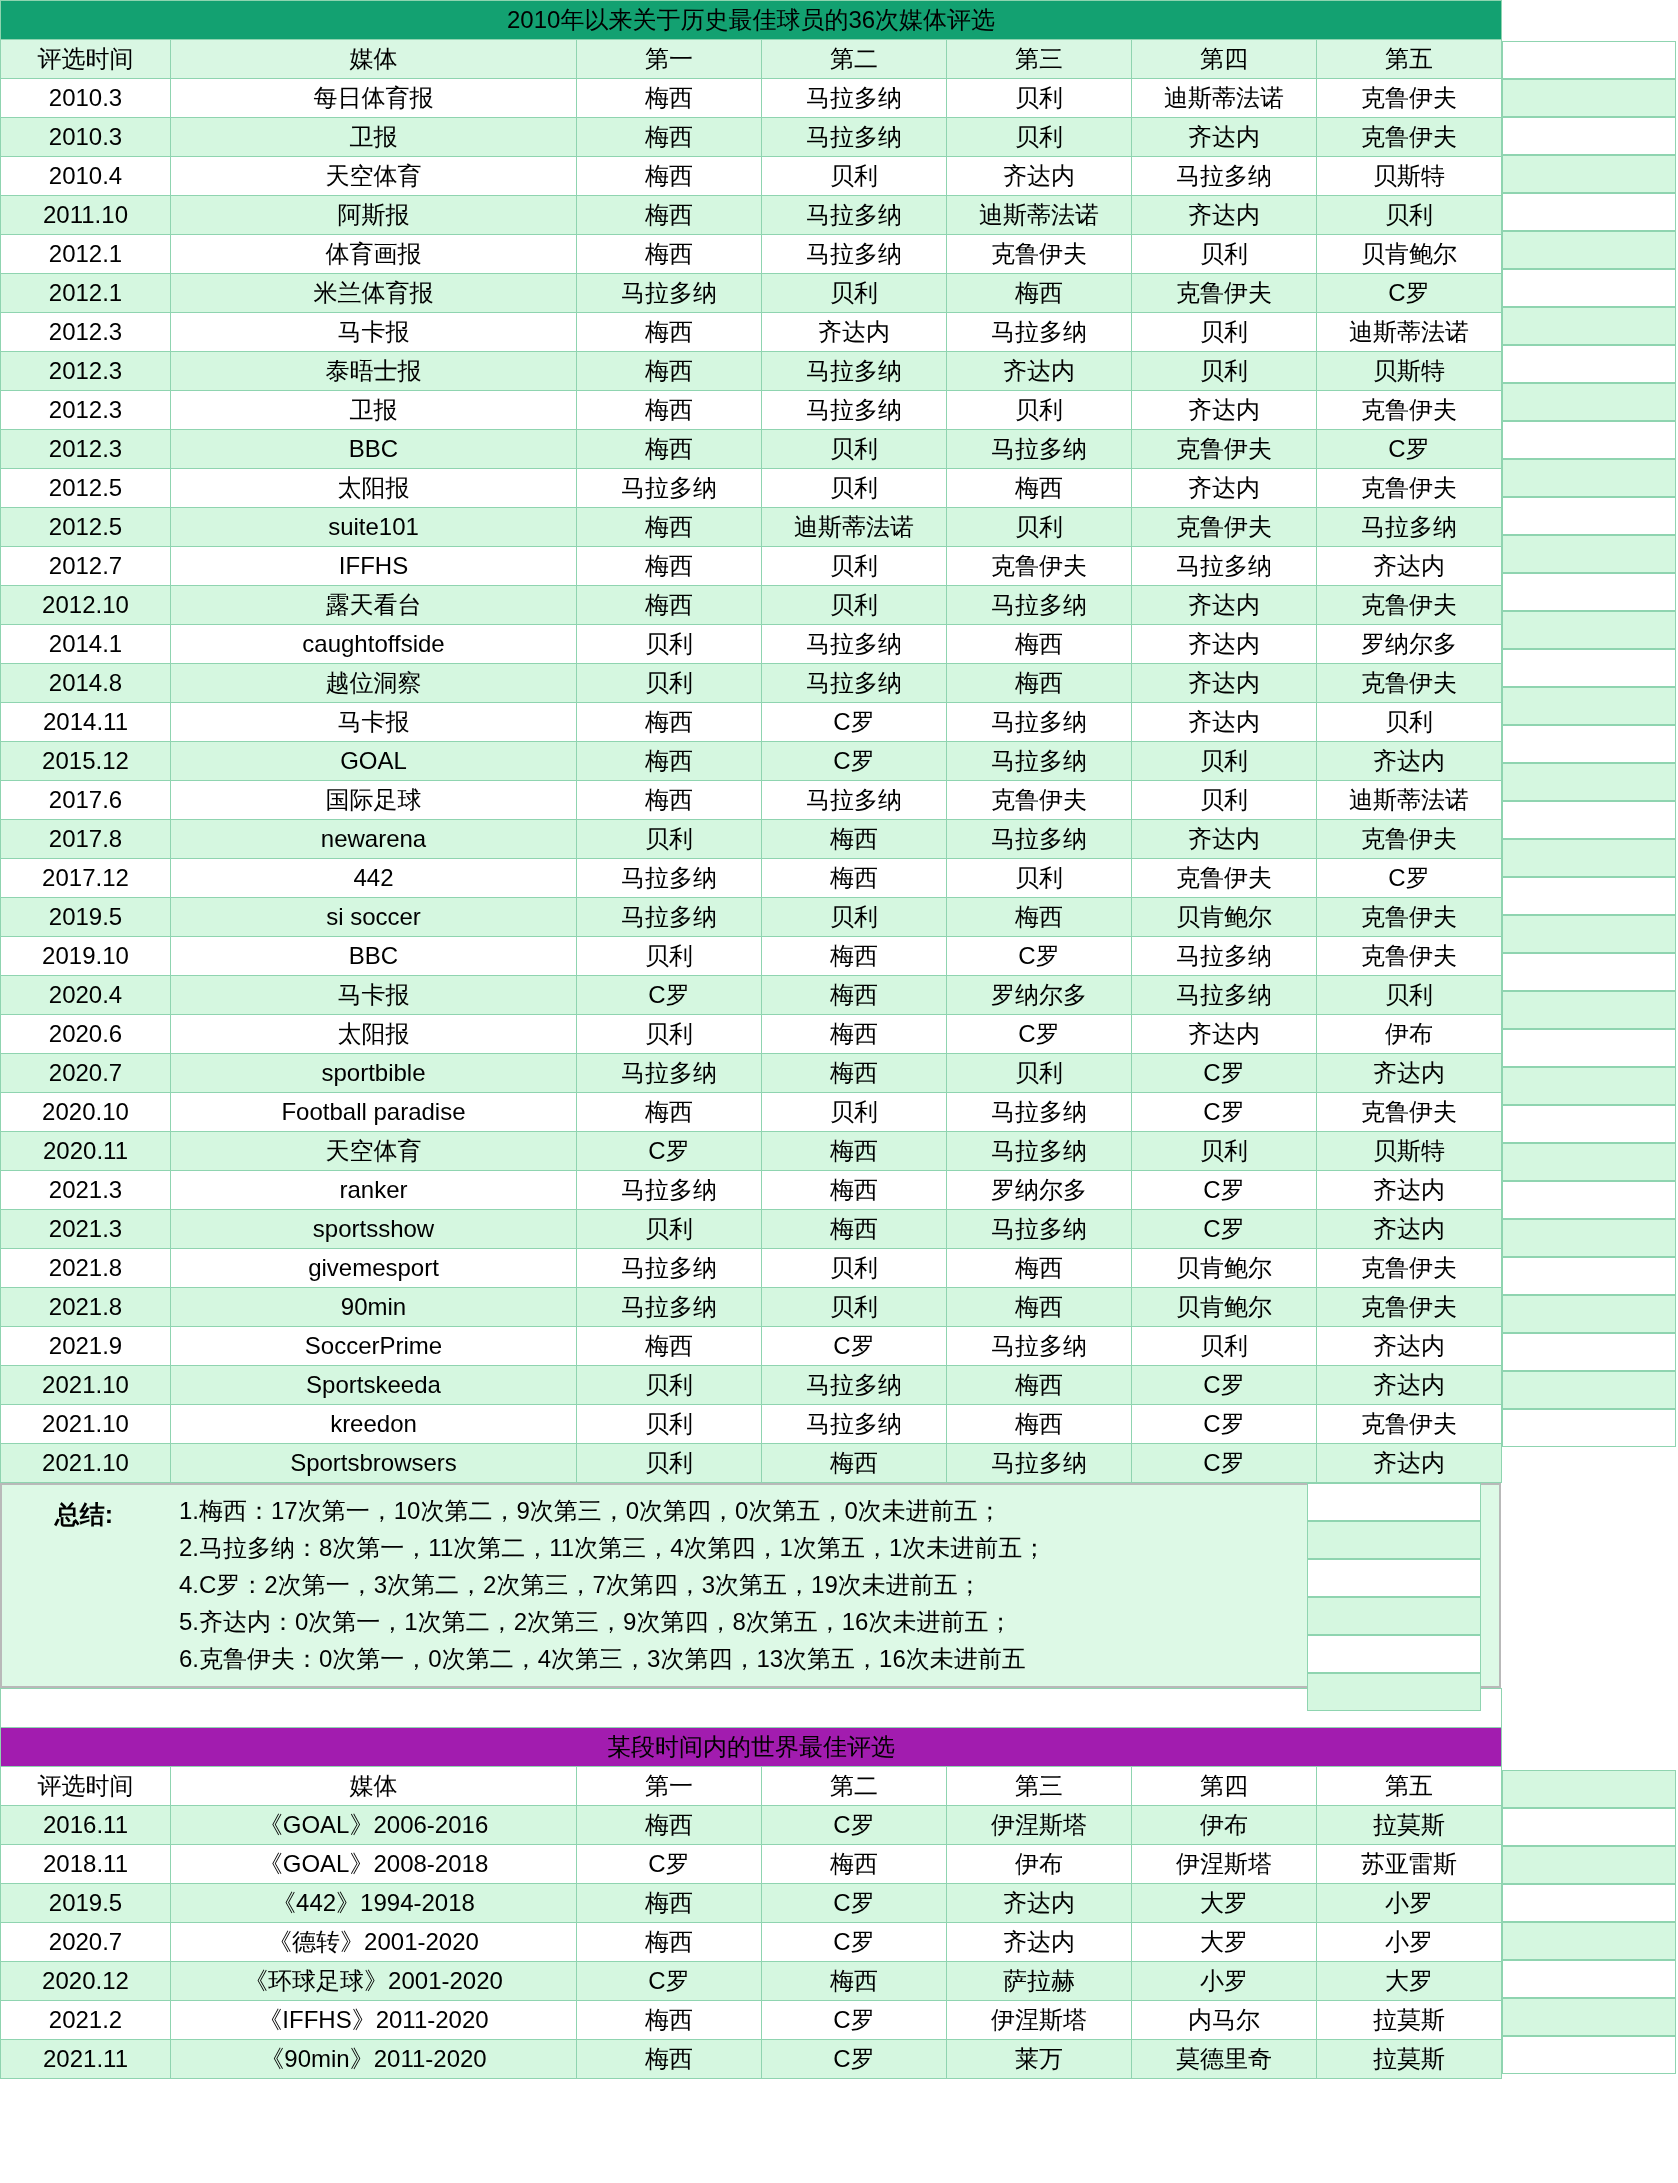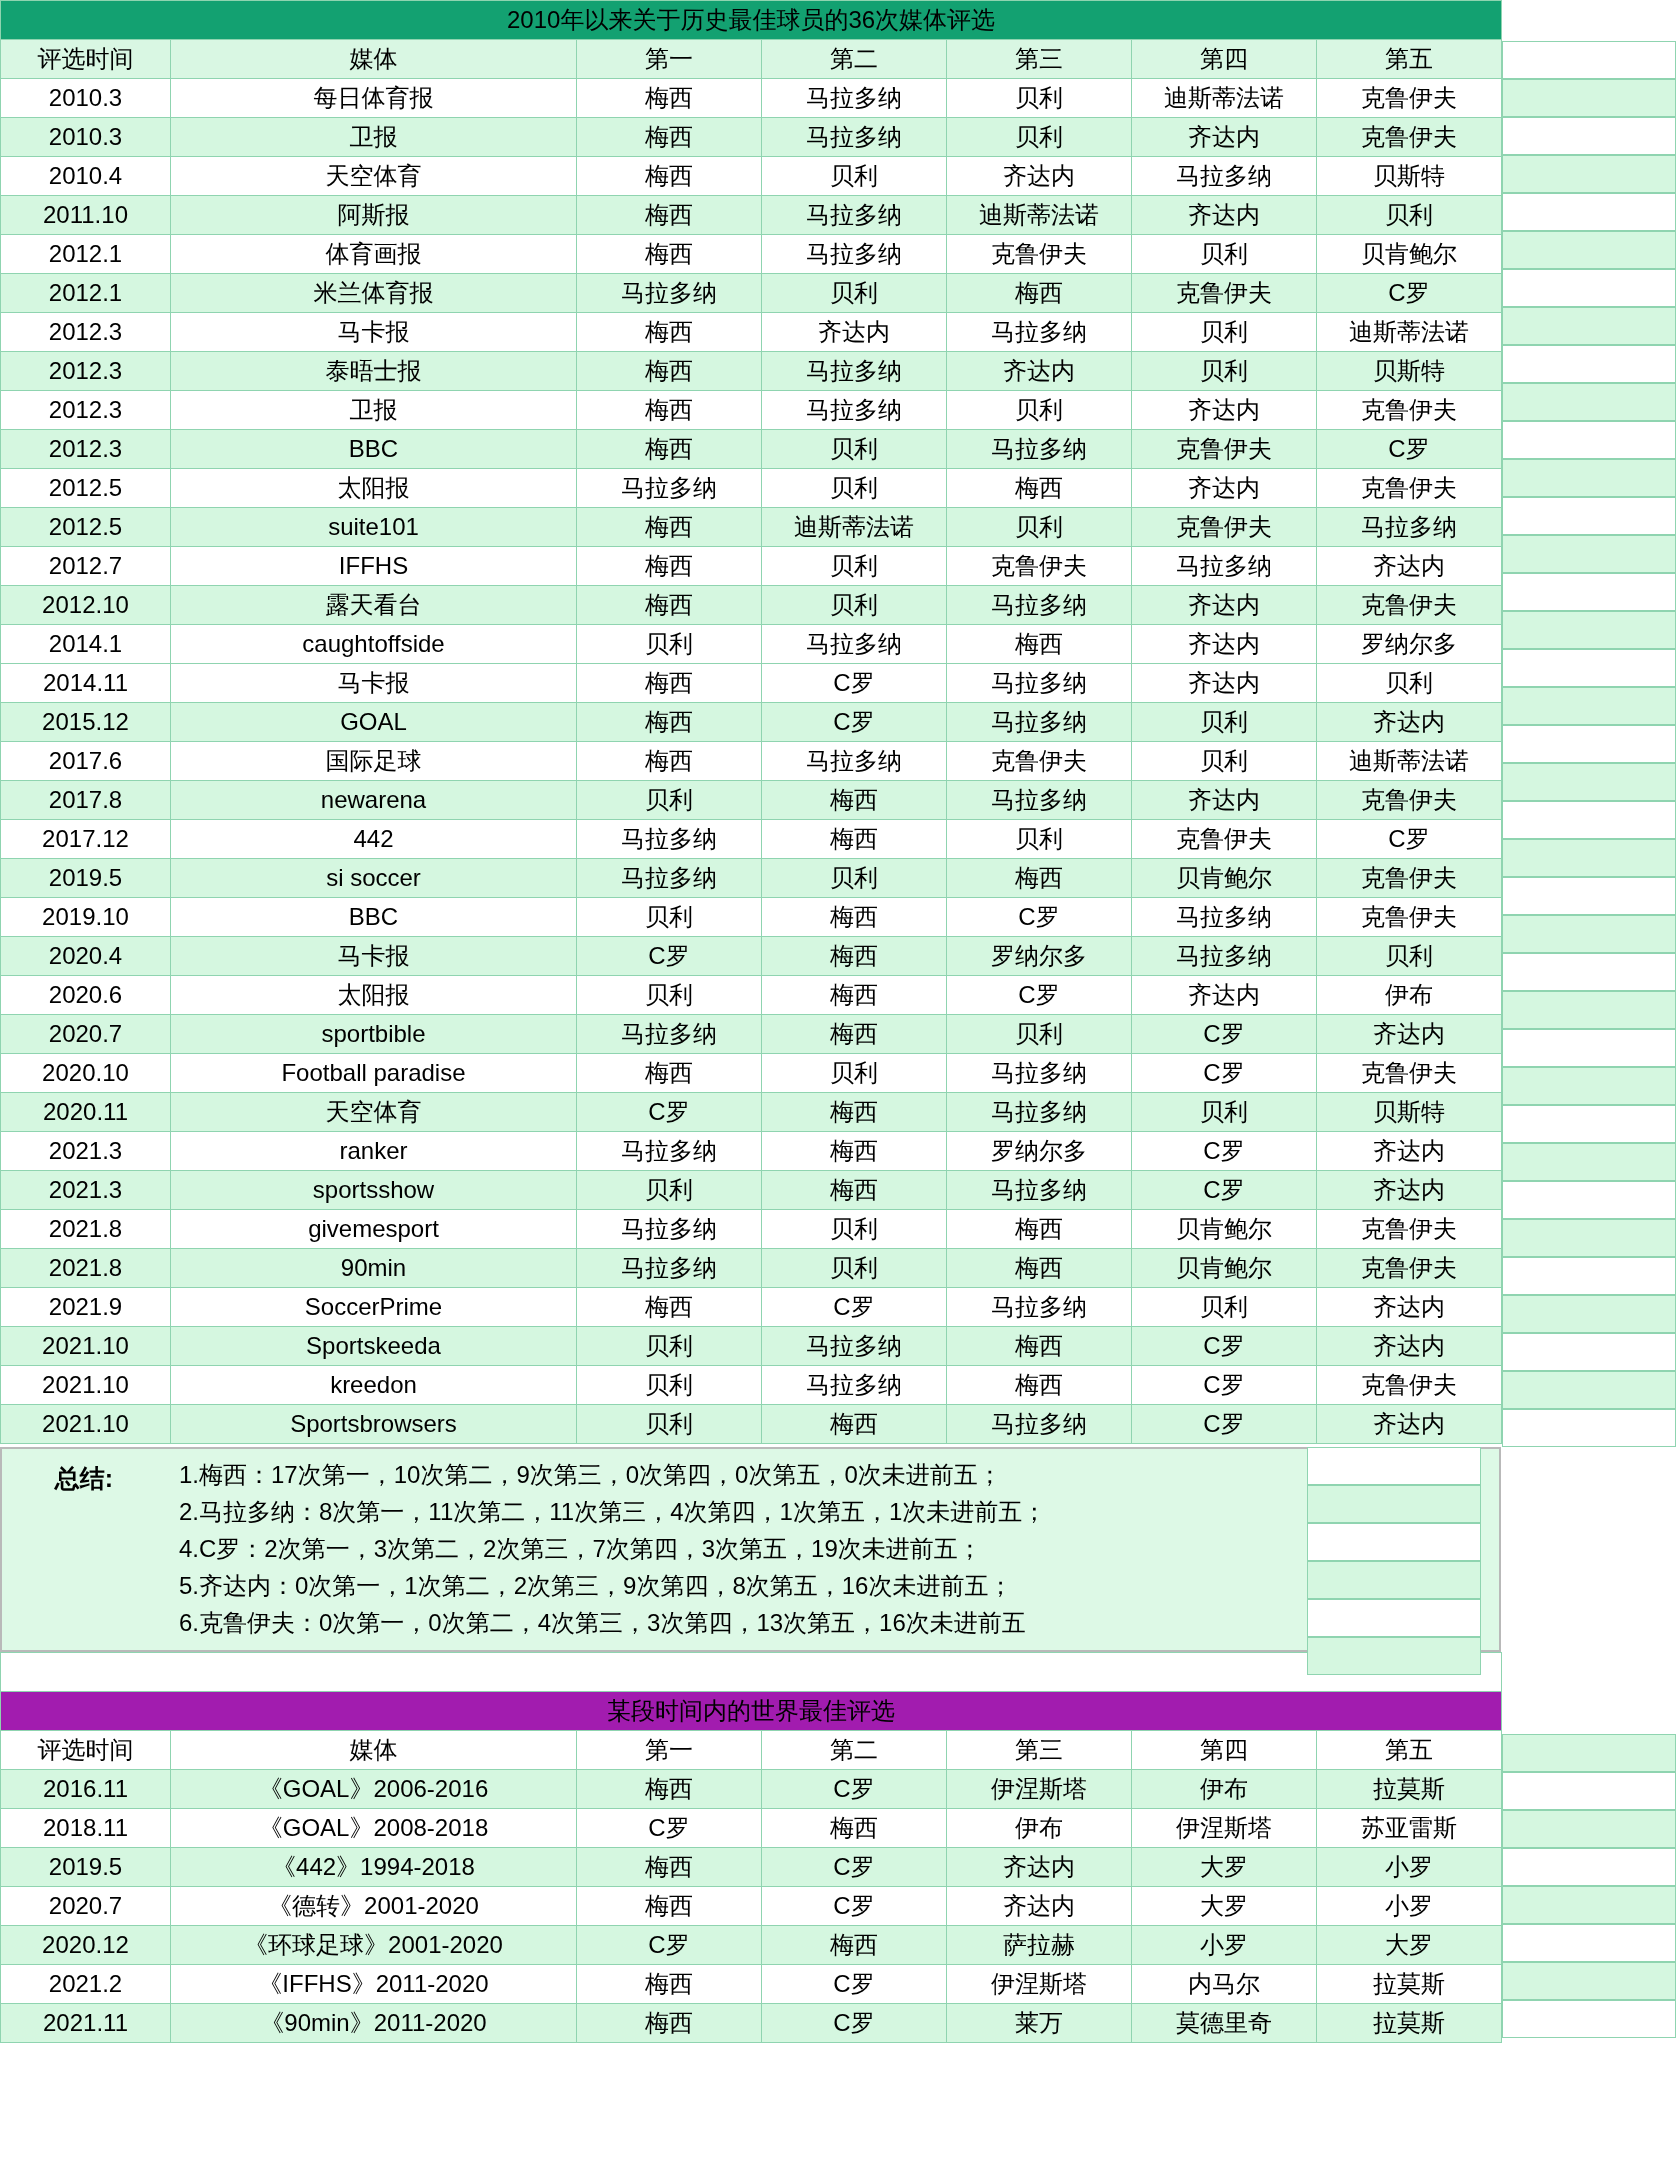--- a/index.html
+++ b/index.html
@@ -286,6 +286,15 @@
             <td>梅西</td>
             <td>齐达内</td>
             <td>罗纳尔多</td>
+          </tr>
+          <tr class="alt">
+            <td>2014.8</td>
+            <td>越位洞察</td>
+            <td>贝利</td>
+            <td>马拉多纳</td>
+            <td>梅西</td>
+            <td>齐达内</td>
+            <td>克鲁伊夫</td>
           </tr>
           <tr class="plain">
             <td>2014.11</td>

